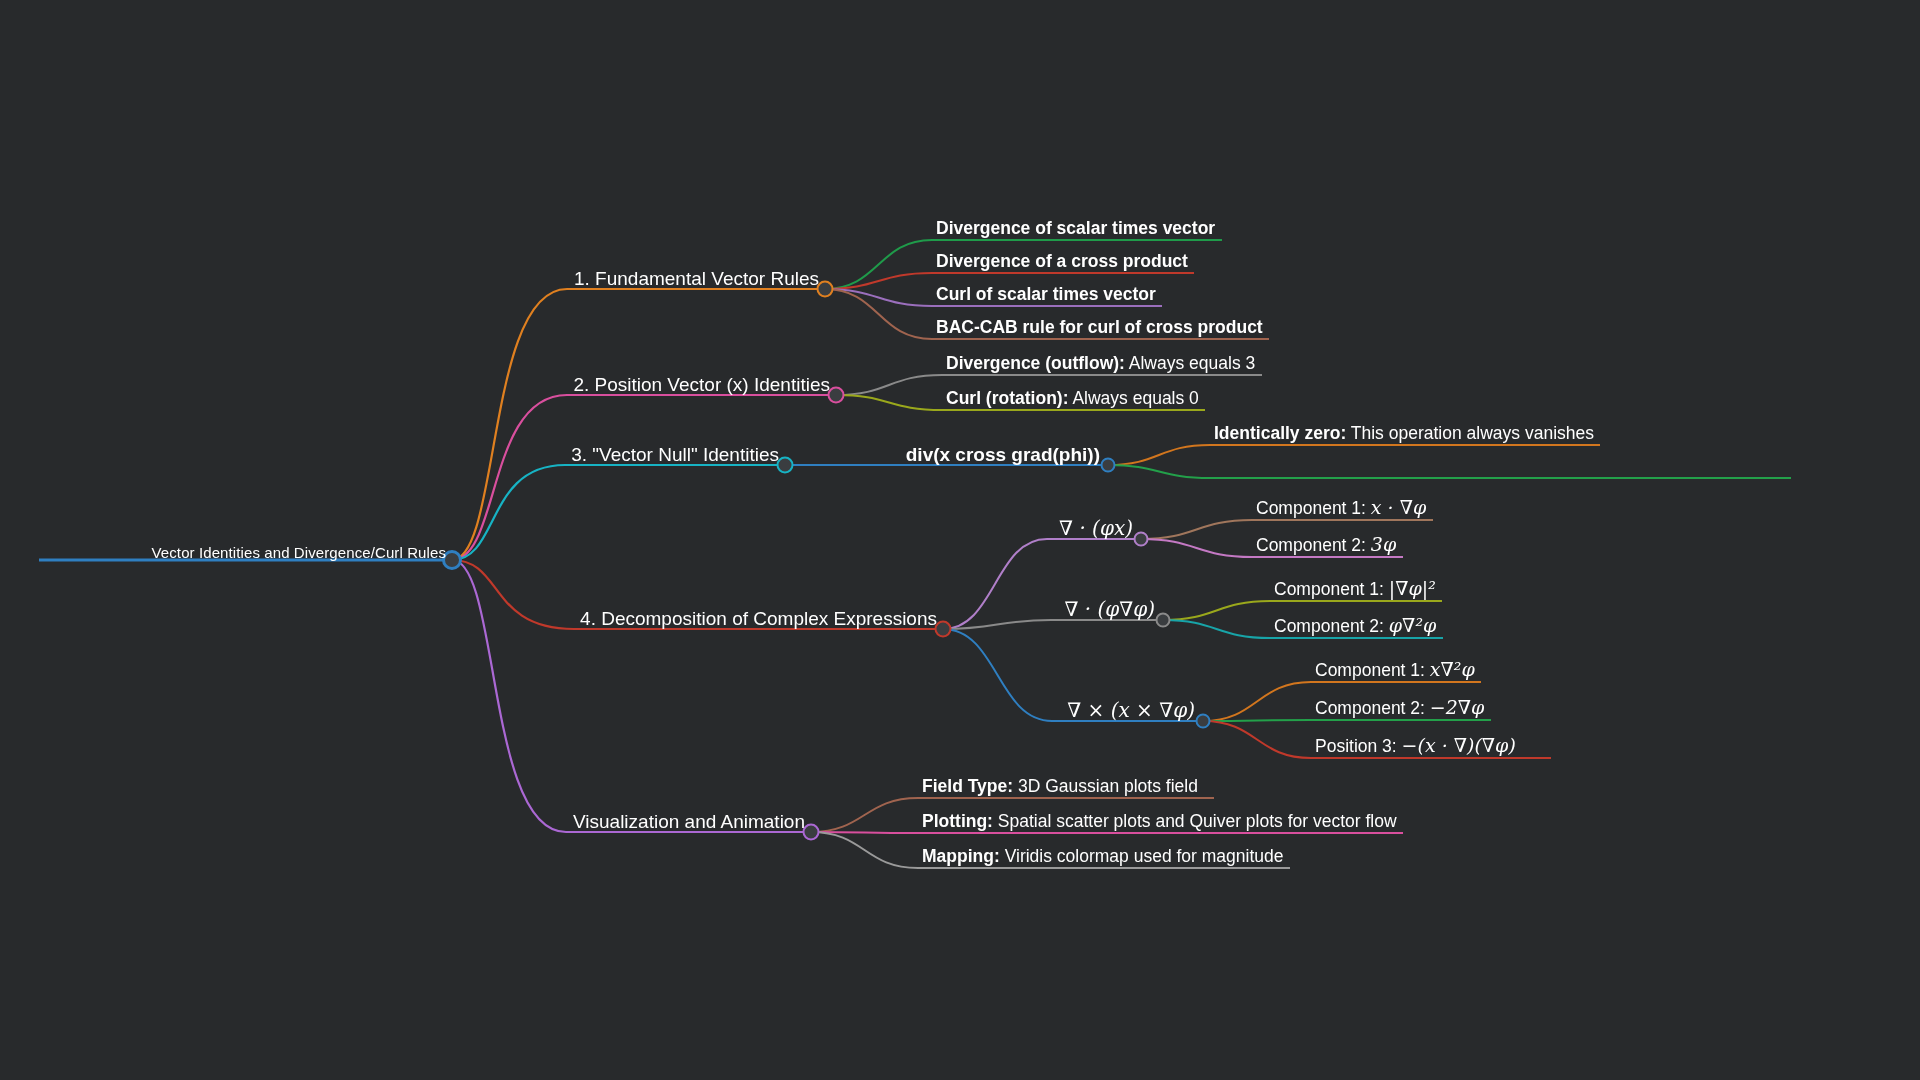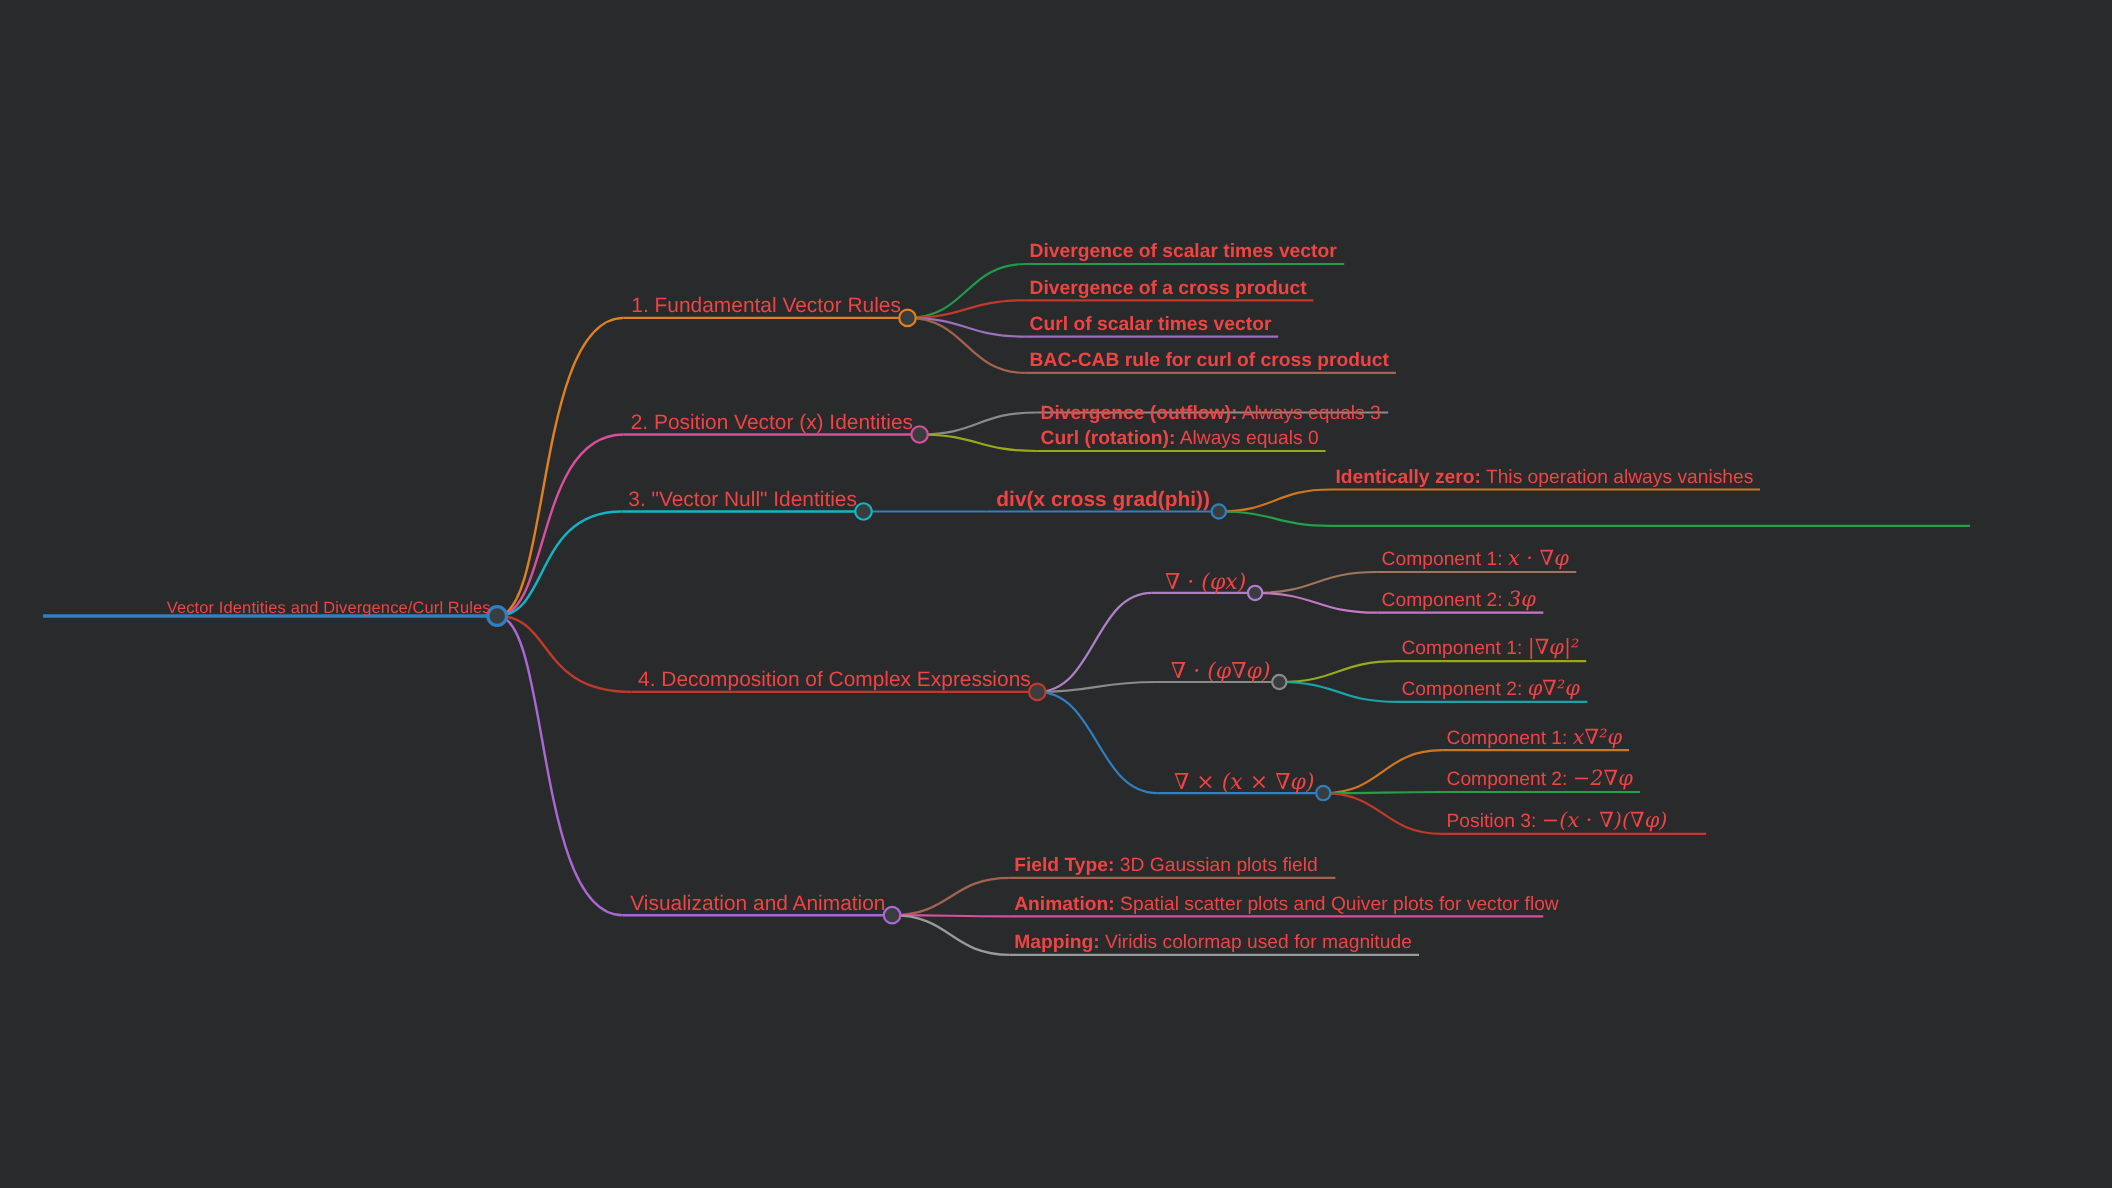--- a/index.html
+++ b/index.html
@@ -46,7 +46,7 @@
   .label {
     position: absolute;
     white-space: nowrap;
-    color: #ef4444;
+    color: #ffffff;
     z-index: 6;
   }
   

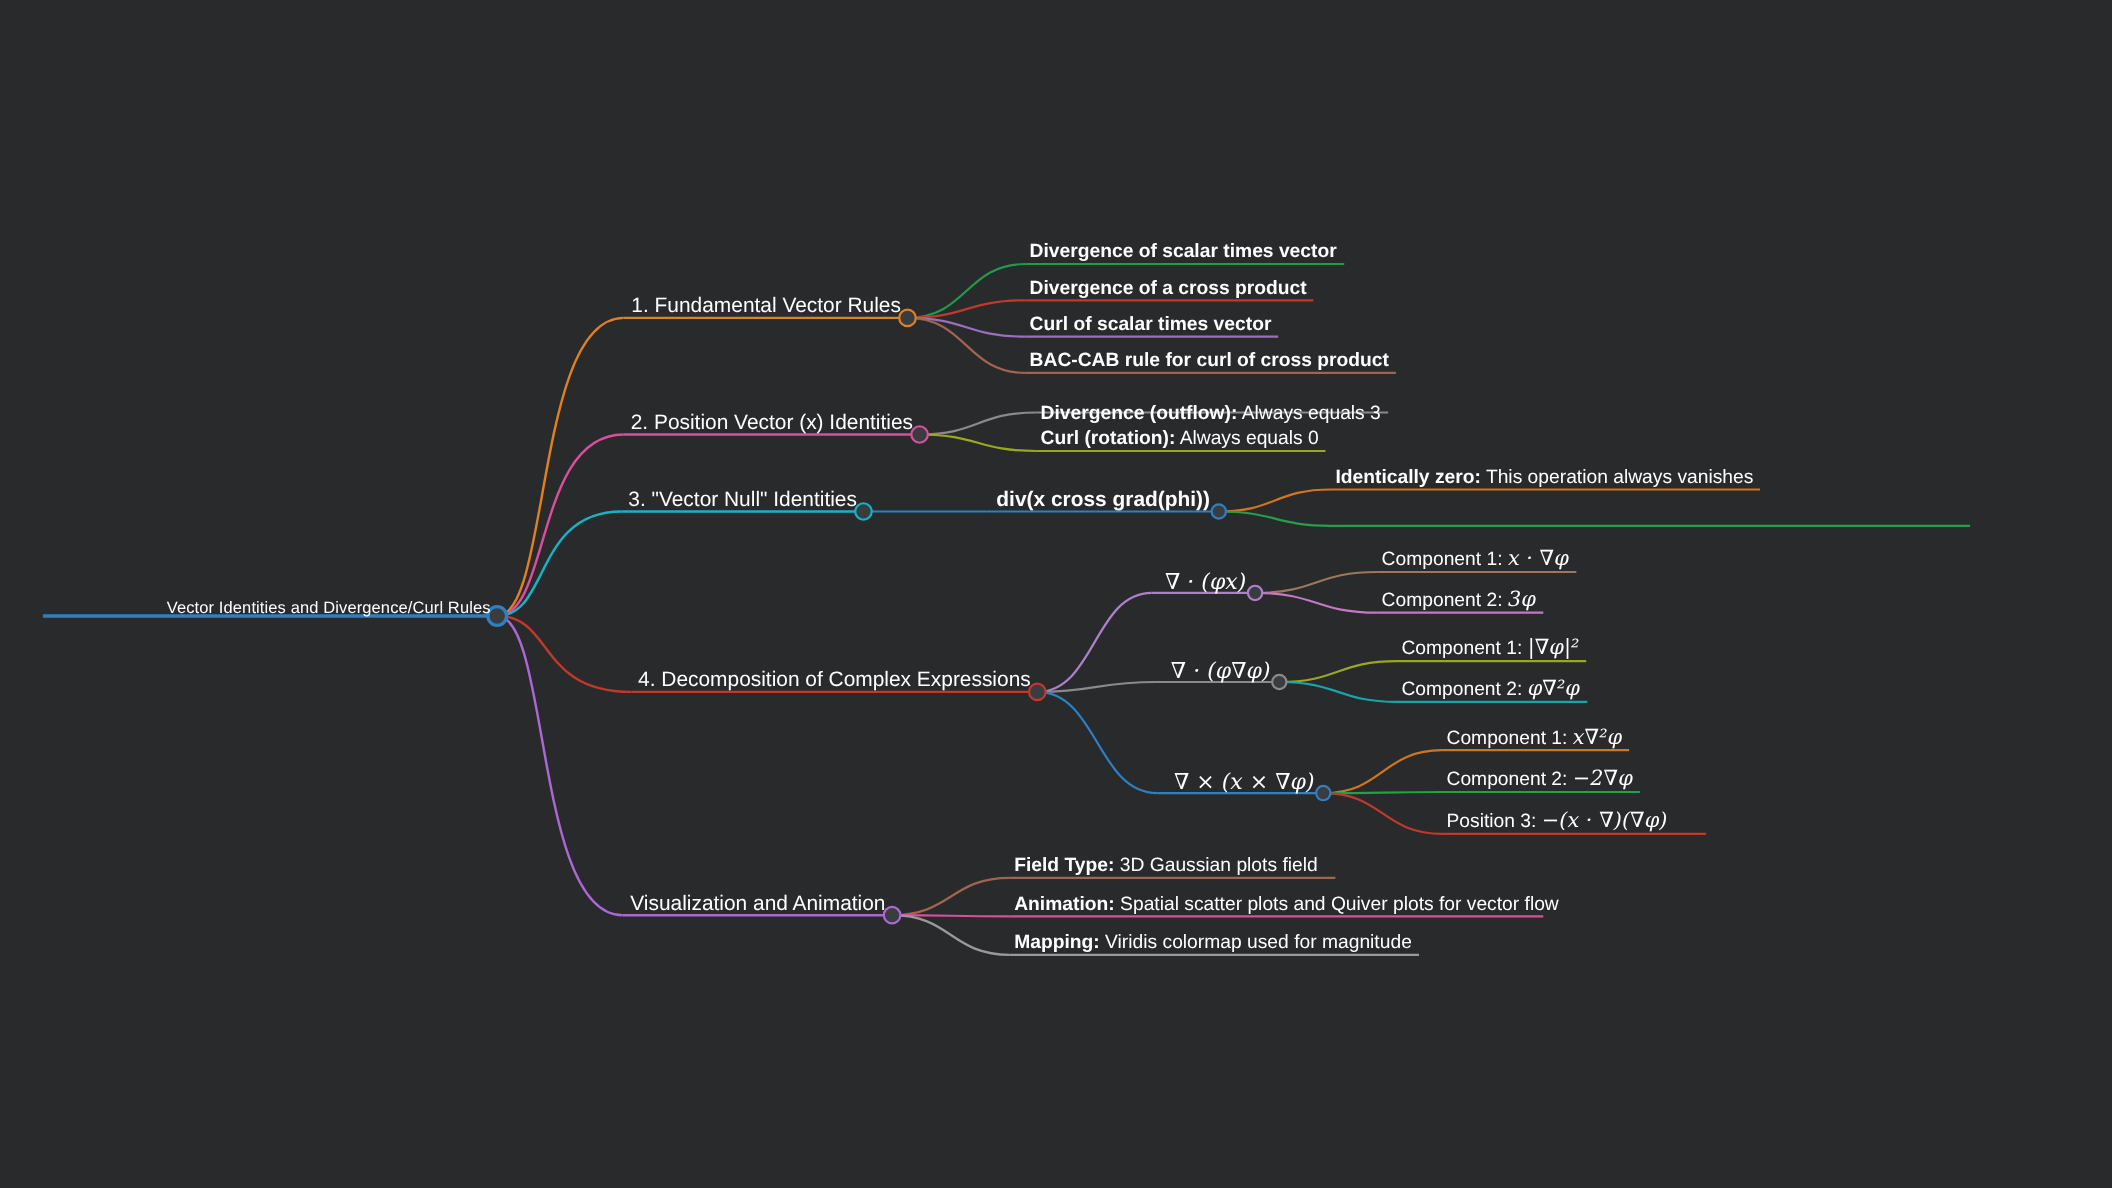--- a/index.html
+++ b/index.html
@@ -168,7 +168,7 @@
   <div class="label branch-label" style="left:836px; top:396px;">2. Position Vector (x) Identities</div>
   <div class="node branch" style="left:836px; top:395px; border-color:#d94f9e;"></div>
 
-  <div class="label leaf-label" style="left:942px; top:375px;margin-top:12px;">
+  <div class="label leaf-label" style="left:942px; top:375px;">
     <b>Divergence (outflow):</b>
     <span>Always equals 3</span>
   </div>

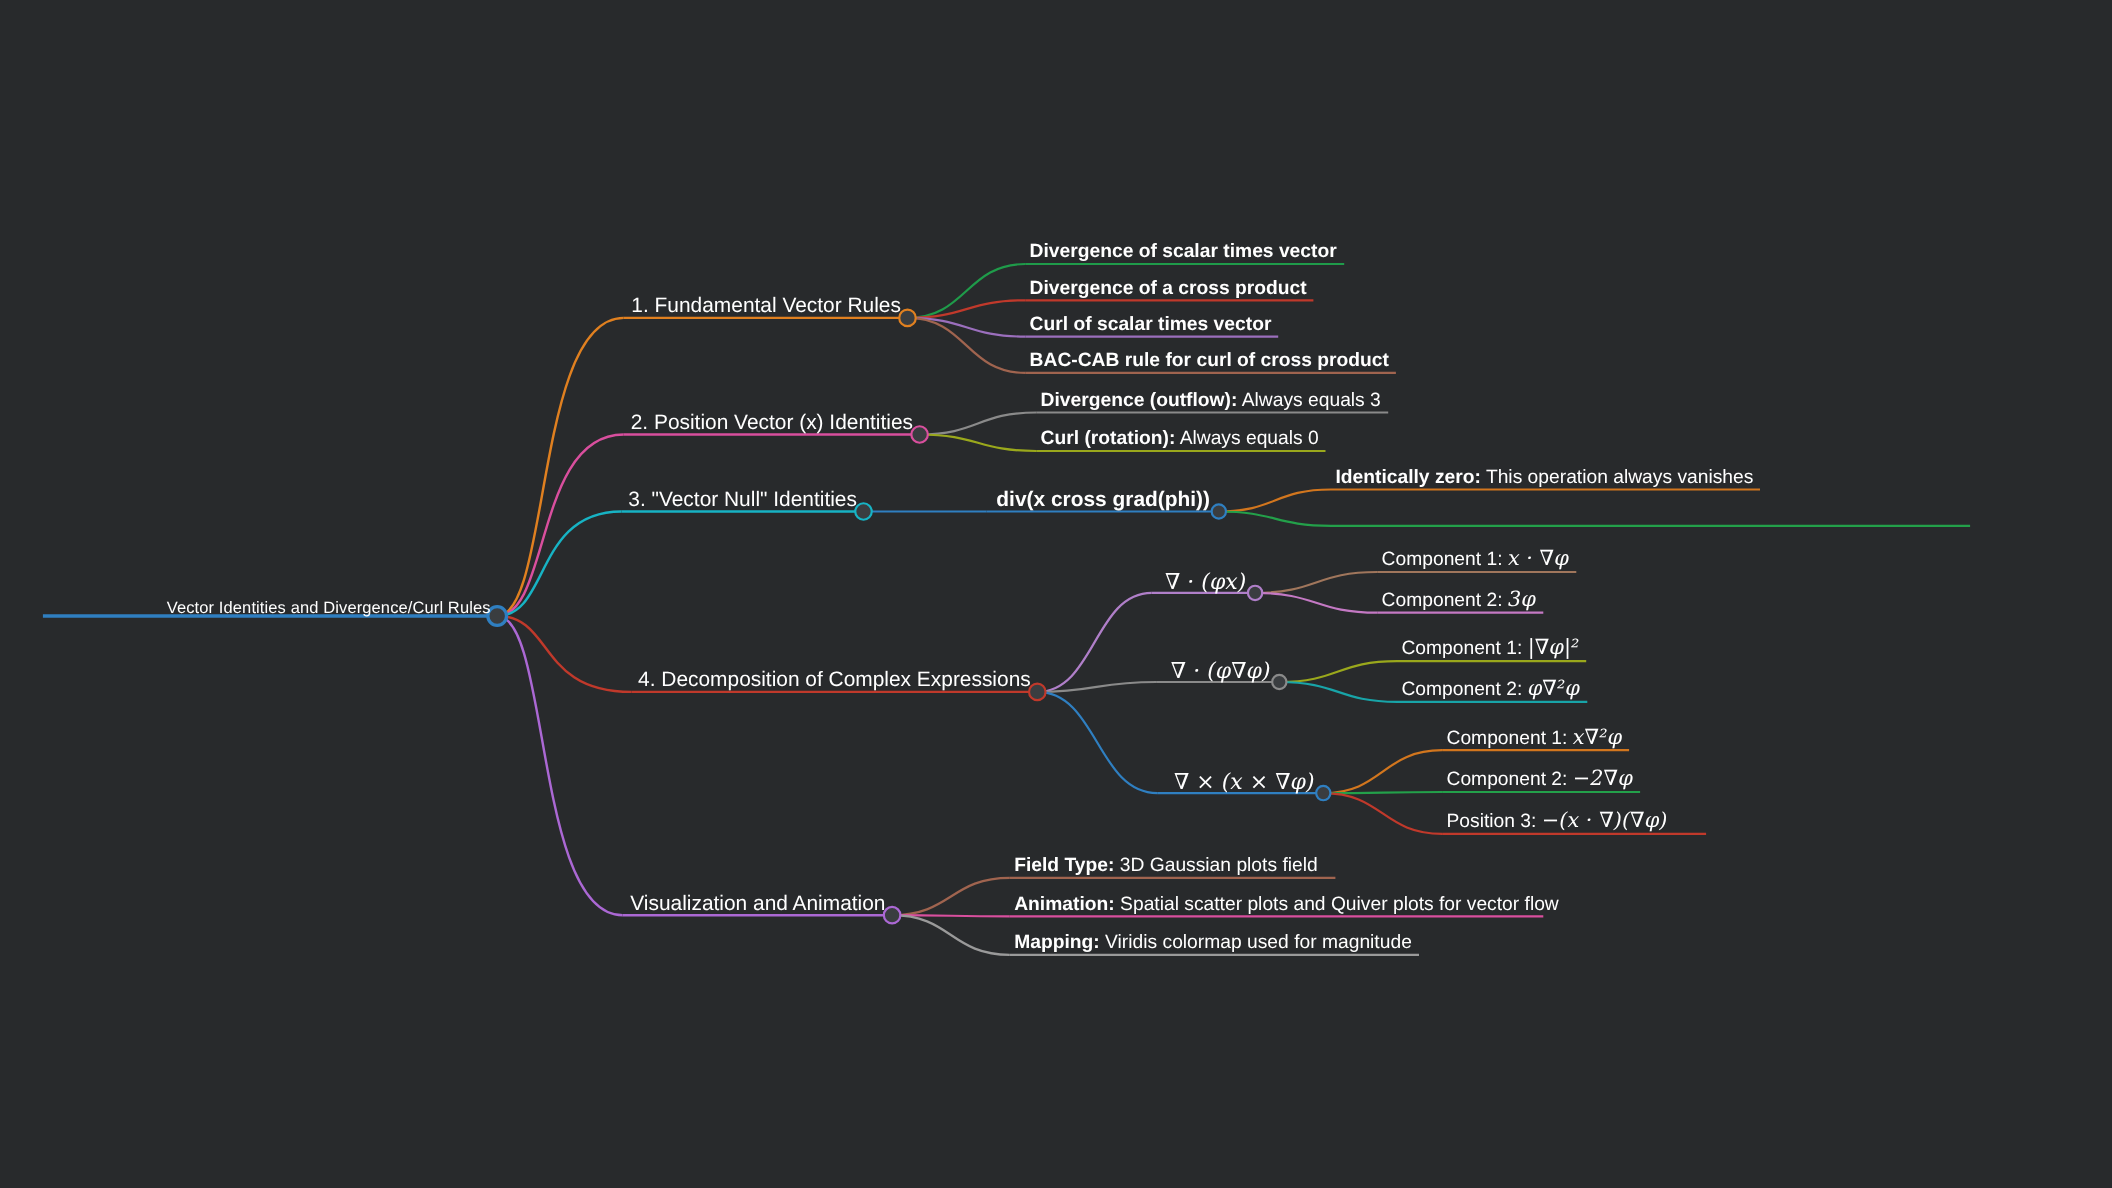--- a/index.html
+++ b/index.html
@@ -239,7 +239,7 @@
     <span>3D Gaussian plots field</span>
   </div>
   <div class="label leaf-label" style="left:918px; top:833px;">
-    <b>Animation:</b>
+    <b>Plotting:</b>
     <span>Spatial scatter plots and Quiver plots for vector flow</span>
   </div>
   <div class="label leaf-label" style="left:918px; top:868px;">

